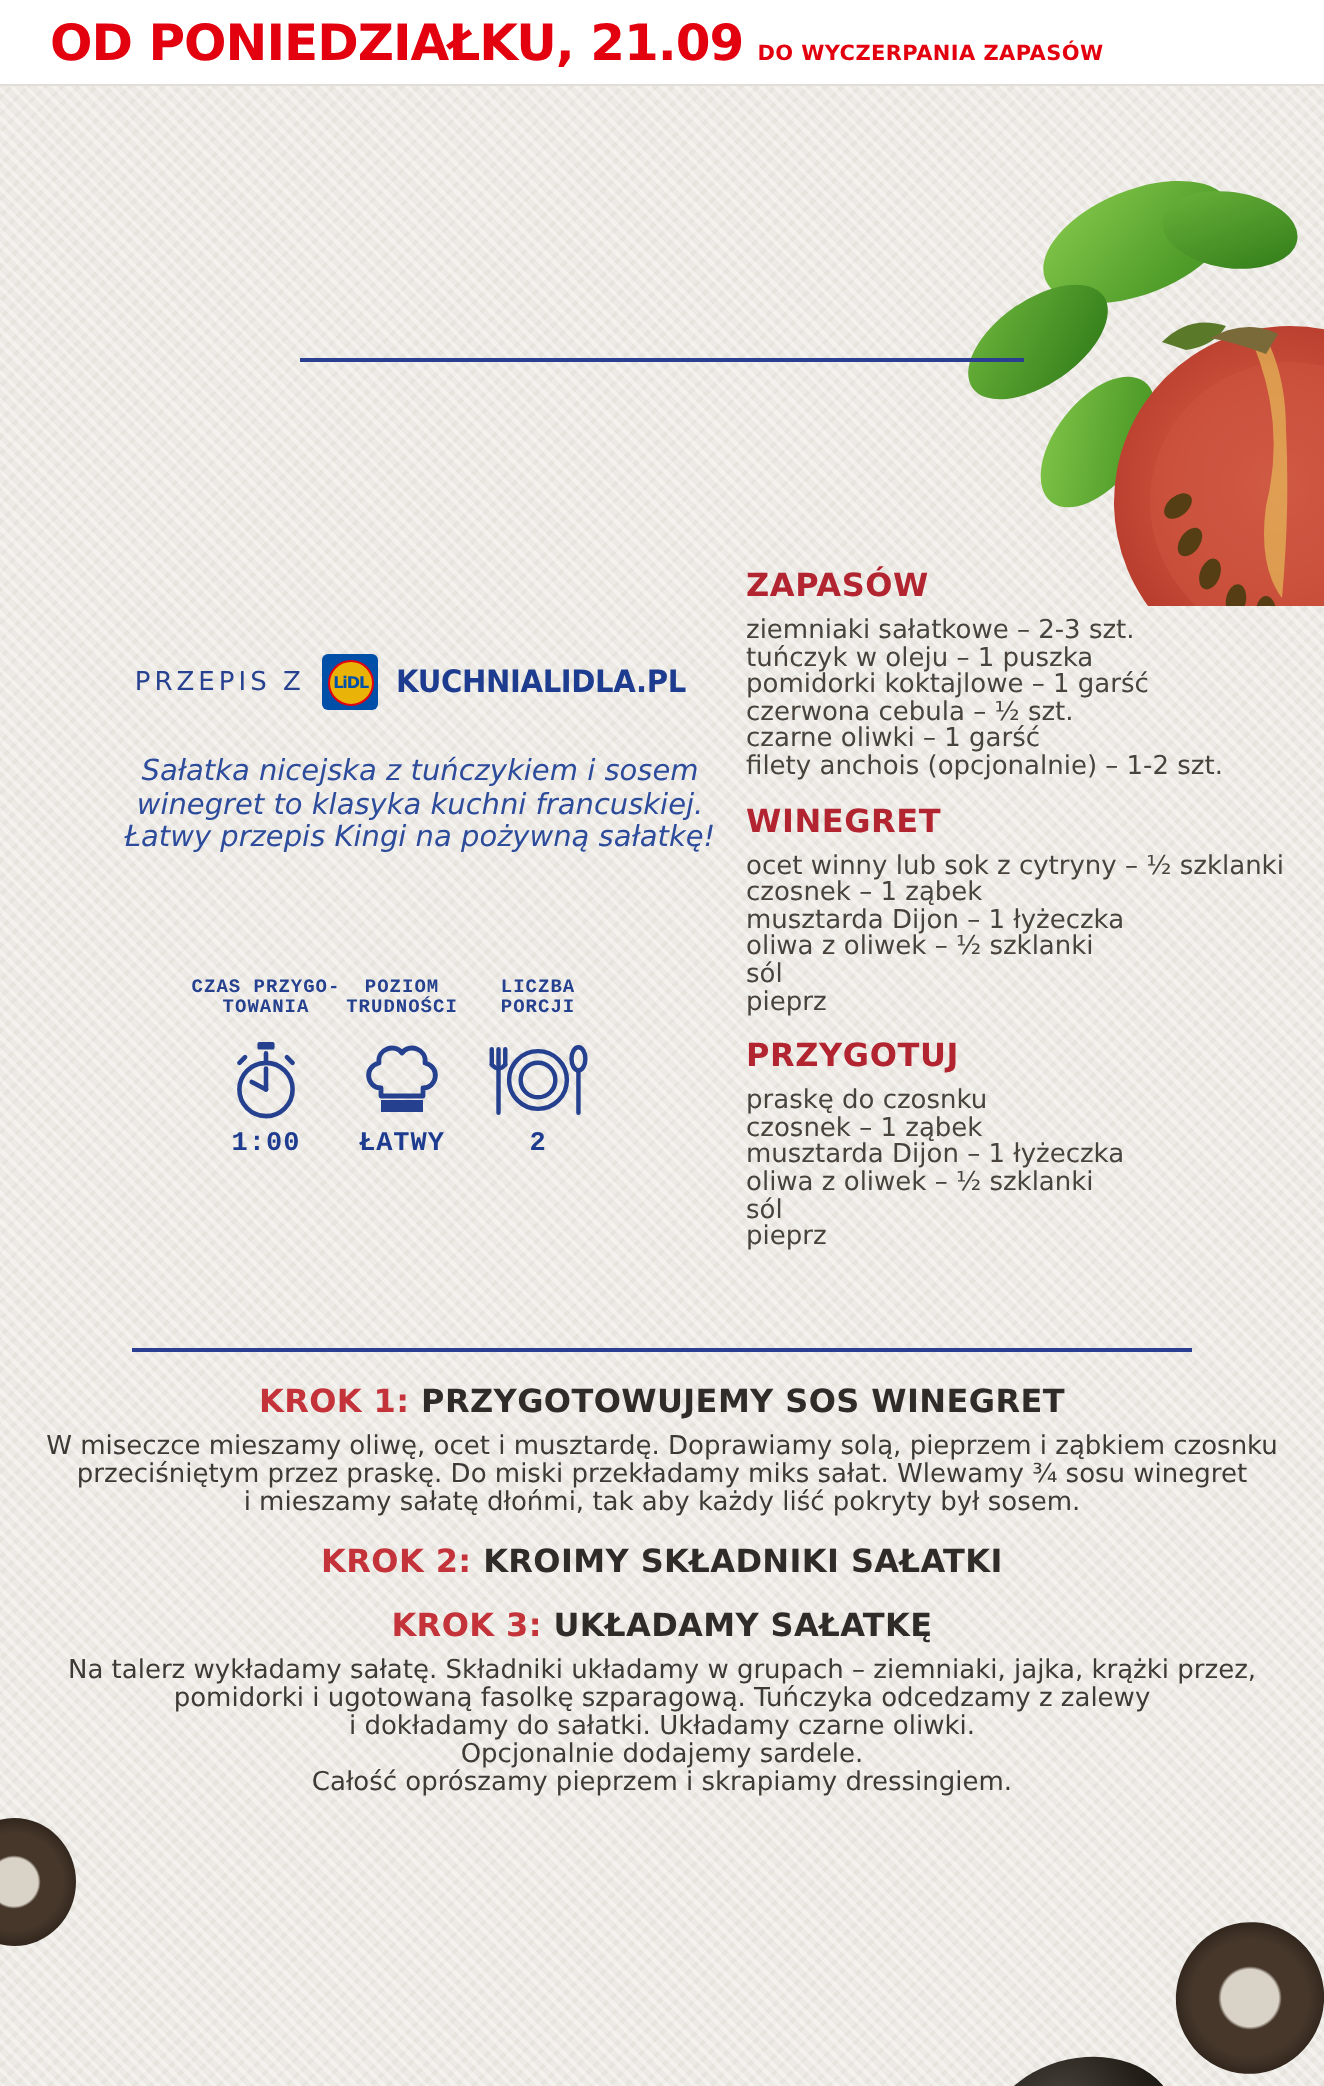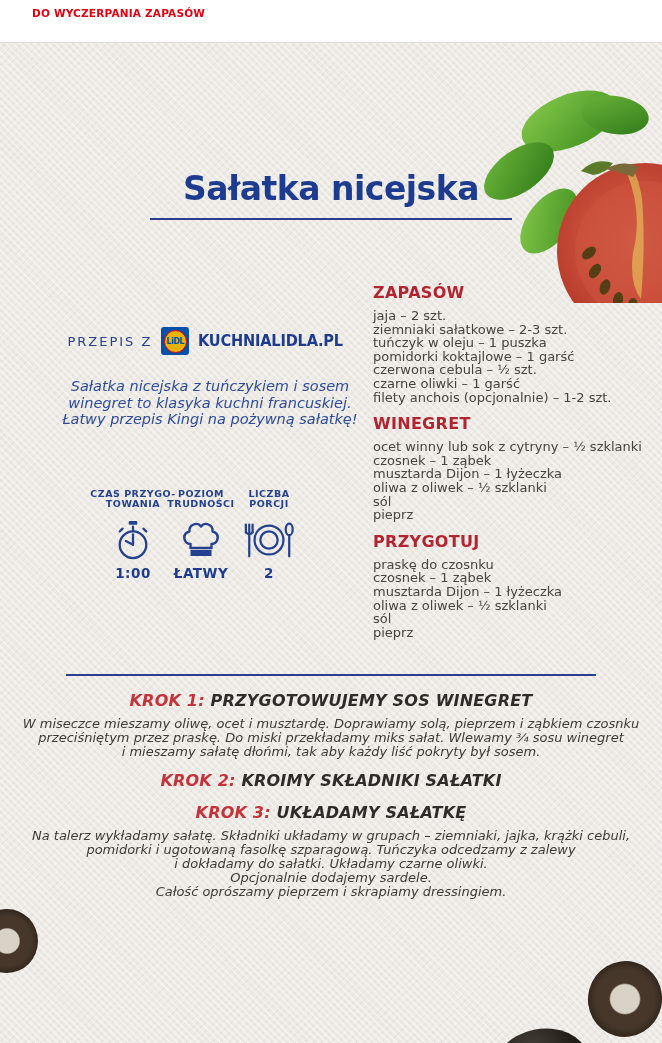--- a/index.html
+++ b/index.html
@@ -73,6 +73,7 @@
 <div class="page">
 
   <header class="banner">
+    <span class="banner-main">OD PONIEDZIAŁKU, 21.09</span>
     <span class="banner-sub">DO WYCZERPANIA ZAPASÓW</span>
   </header>
 

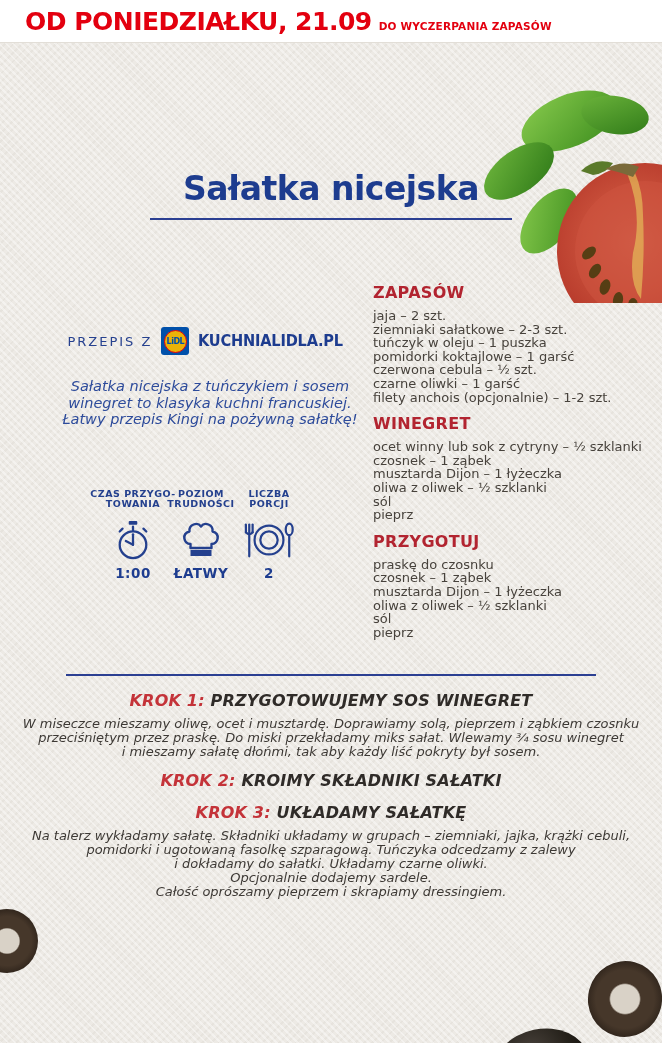--- a/index.html
+++ b/index.html
@@ -115,7 +115,6 @@
     </svg>
 
     <div class="title-block">
-      <h1 class="page-title">Sałatka nicejska</h1>
       <div class="title-rule"></div>
     </div>
 

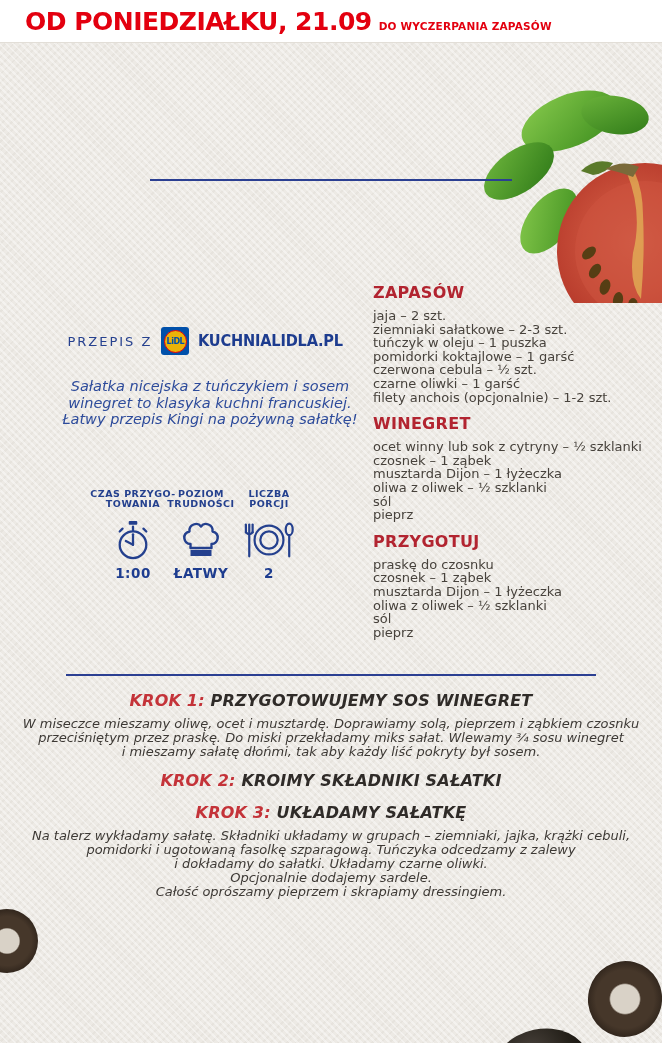--- a/index.html
+++ b/index.html
@@ -188,7 +188,6 @@
       <section class="ing-section">
         <h2 class="ing-heading">ZAPASÓW</h2>
         <ul class="ing-list">
-            <li>jaja – 2 szt.</li>
             <li>ziemniaki sałatkowe – 2-3 szt.</li>
             <li>tuńczyk w oleju – 1 puszka</li>
             <li>pomidorki koktajlowe – 1 garść</li>

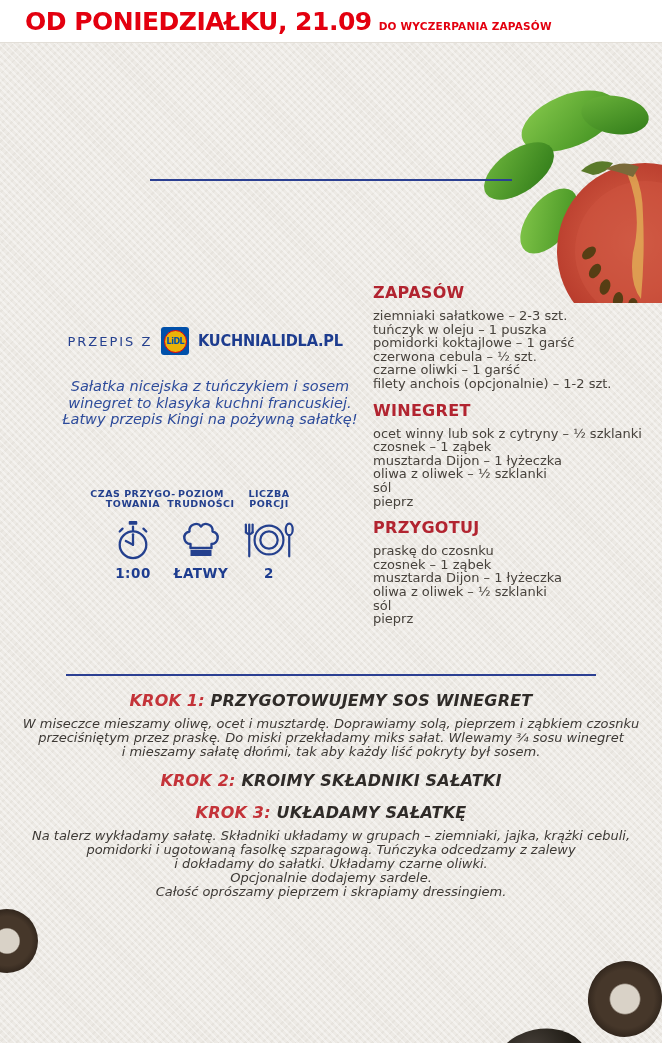--- a/index.html
+++ b/index.html
@@ -34,7 +34,7 @@
   .site-name { color:#1d3c8f; font-size:15.5px; font-weight:800; letter-spacing:-0.2px; transform:scaleX(0.94); transform-origin:left; white-space:nowrap; }
   .description { margin-top:22px; color:#2d4b9b; font-size:14.5px; font-style:italic; line-height:16.5px; white-space:pre-line; }
 
-  .info-row { position:absolute; top:446px; left:99px; display:flex; gap:0; }
+  .info-row { position:absolute; top:446px; left:99px; display:flex; gap:0;font-family:Liberation Mono, monospace; }
   .info-col { width:68px; display:flex; flex-direction:column; align-items:center; }
   .info-label { color:#24408e; font-size:9.5px; font-weight:700; letter-spacing:0.5px; line-height:9.8px; white-space:pre; text-align:center; }
   .info-icon { margin-top:9px; height:44px; display:flex; align-items:center; justify-content:center; }

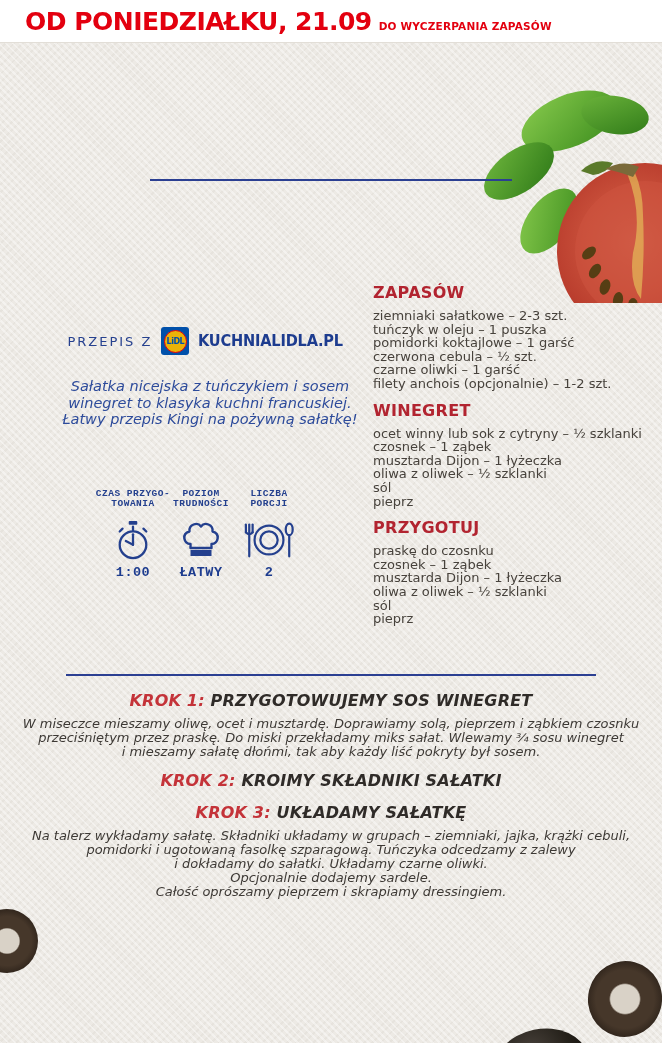--- a/index.html
+++ b/index.html
@@ -51,7 +51,7 @@
   .divider { position:absolute; top:631px; left:66px; width:530px; height:2px; background:#2b3f92; }
 
   
-  .steps { position:absolute; top:648px; left:21px; width:620px; text-align:center;font-style:italic; }
+  .steps { position:absolute; top:648px; left:21px; width:620px; text-align:center; }
   .step { margin-bottom:12px; }
   .step-heading { font-size:16px; font-weight:800; line-height:20px; letter-spacing:0.2px; margin-bottom:6px; }
   .step-number { color:#c43339; }

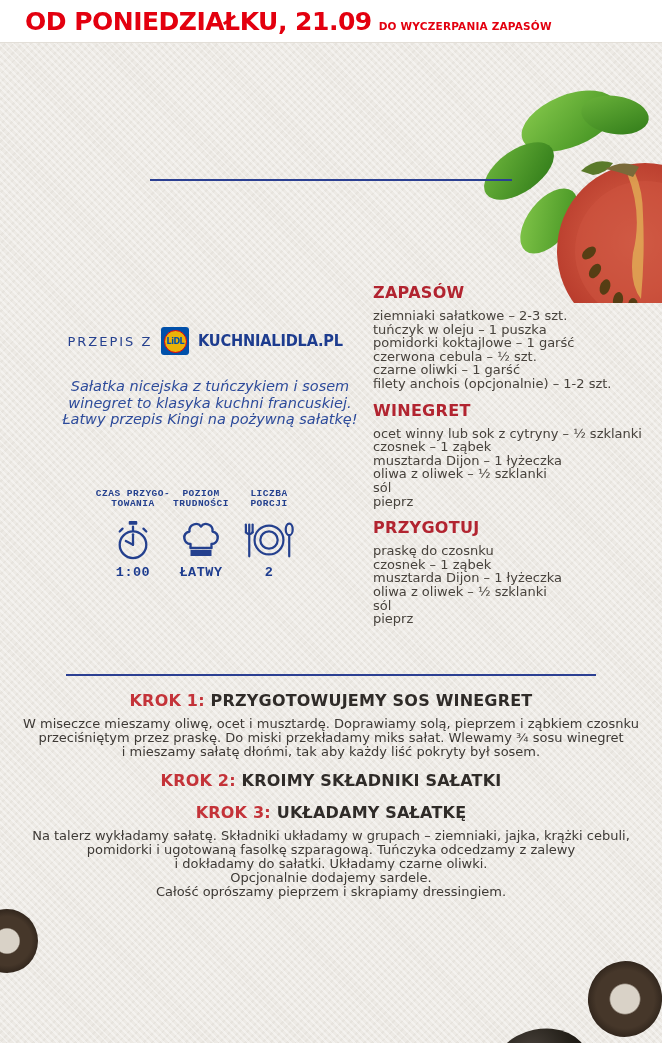--- a/index.html
+++ b/index.html
@@ -243,7 +243,7 @@
           <span class="step-number">KROK 3:</span>
           <span class="step-title">UKŁADAMY SAŁATKĘ</span>
         </h3>
-        <p class="step-body">Na talerz wykładamy sałatę. Składniki układamy w grupach – ziemniaki, jajka, krążki cebuli,
+        <p class="step-body">Na talerz wykładamy sałatę. Składniki układamy w grupach – ziemniaki, jajka, krążki przez,
 pomidorki i ugotowaną fasolkę szparagową. Tuńczyka odcedzamy z zalewy
 i dokładamy do sałatki. Układamy czarne oliwki.
 Opcjonalnie dodajemy sardele.

